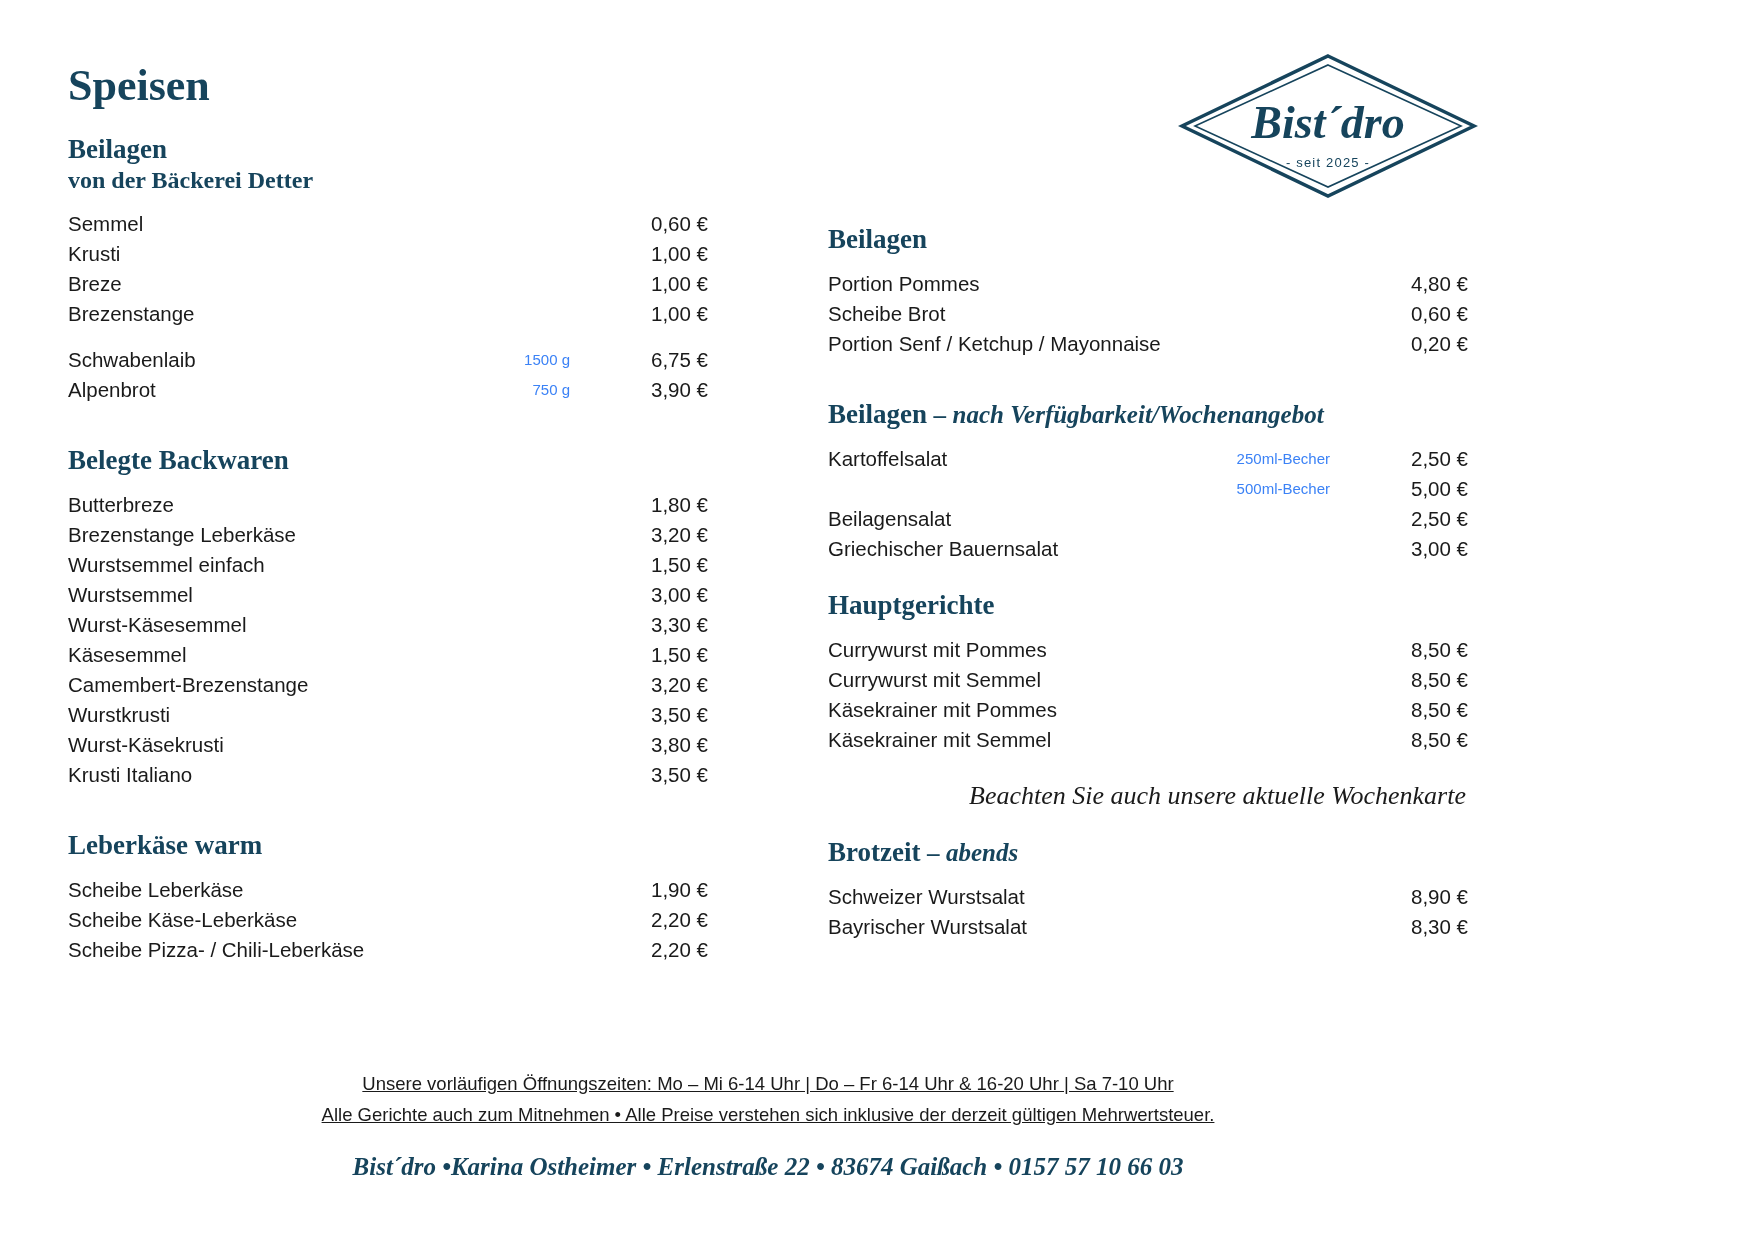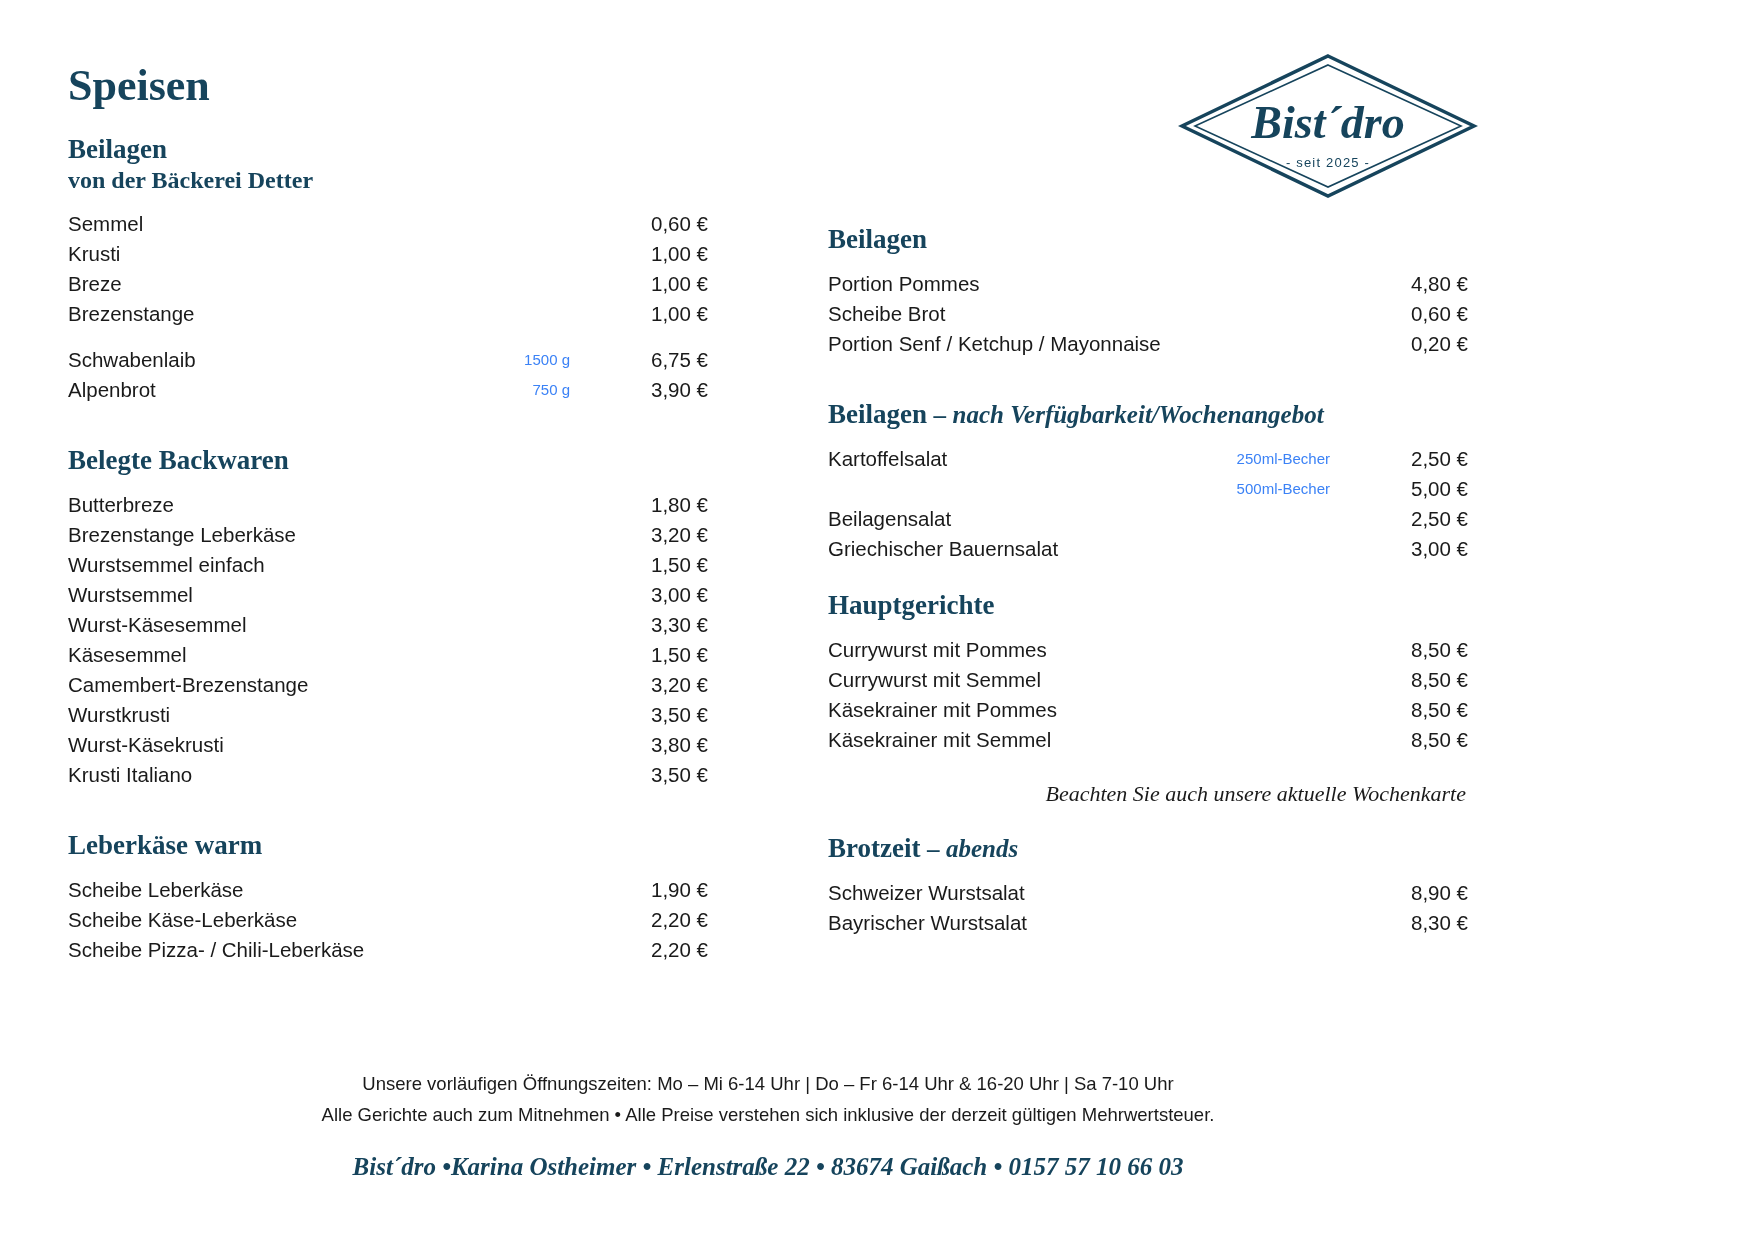--- a/index.html
+++ b/index.html
@@ -116,7 +116,7 @@
   .note-italic {
     font-family: "Liberation Serif", serif;
     font-style: italic;
-    font-size: 22px;
+    font-size: 26px;
     color: #1a1a1a;
     text-align: right;
     padding-right: 2px;

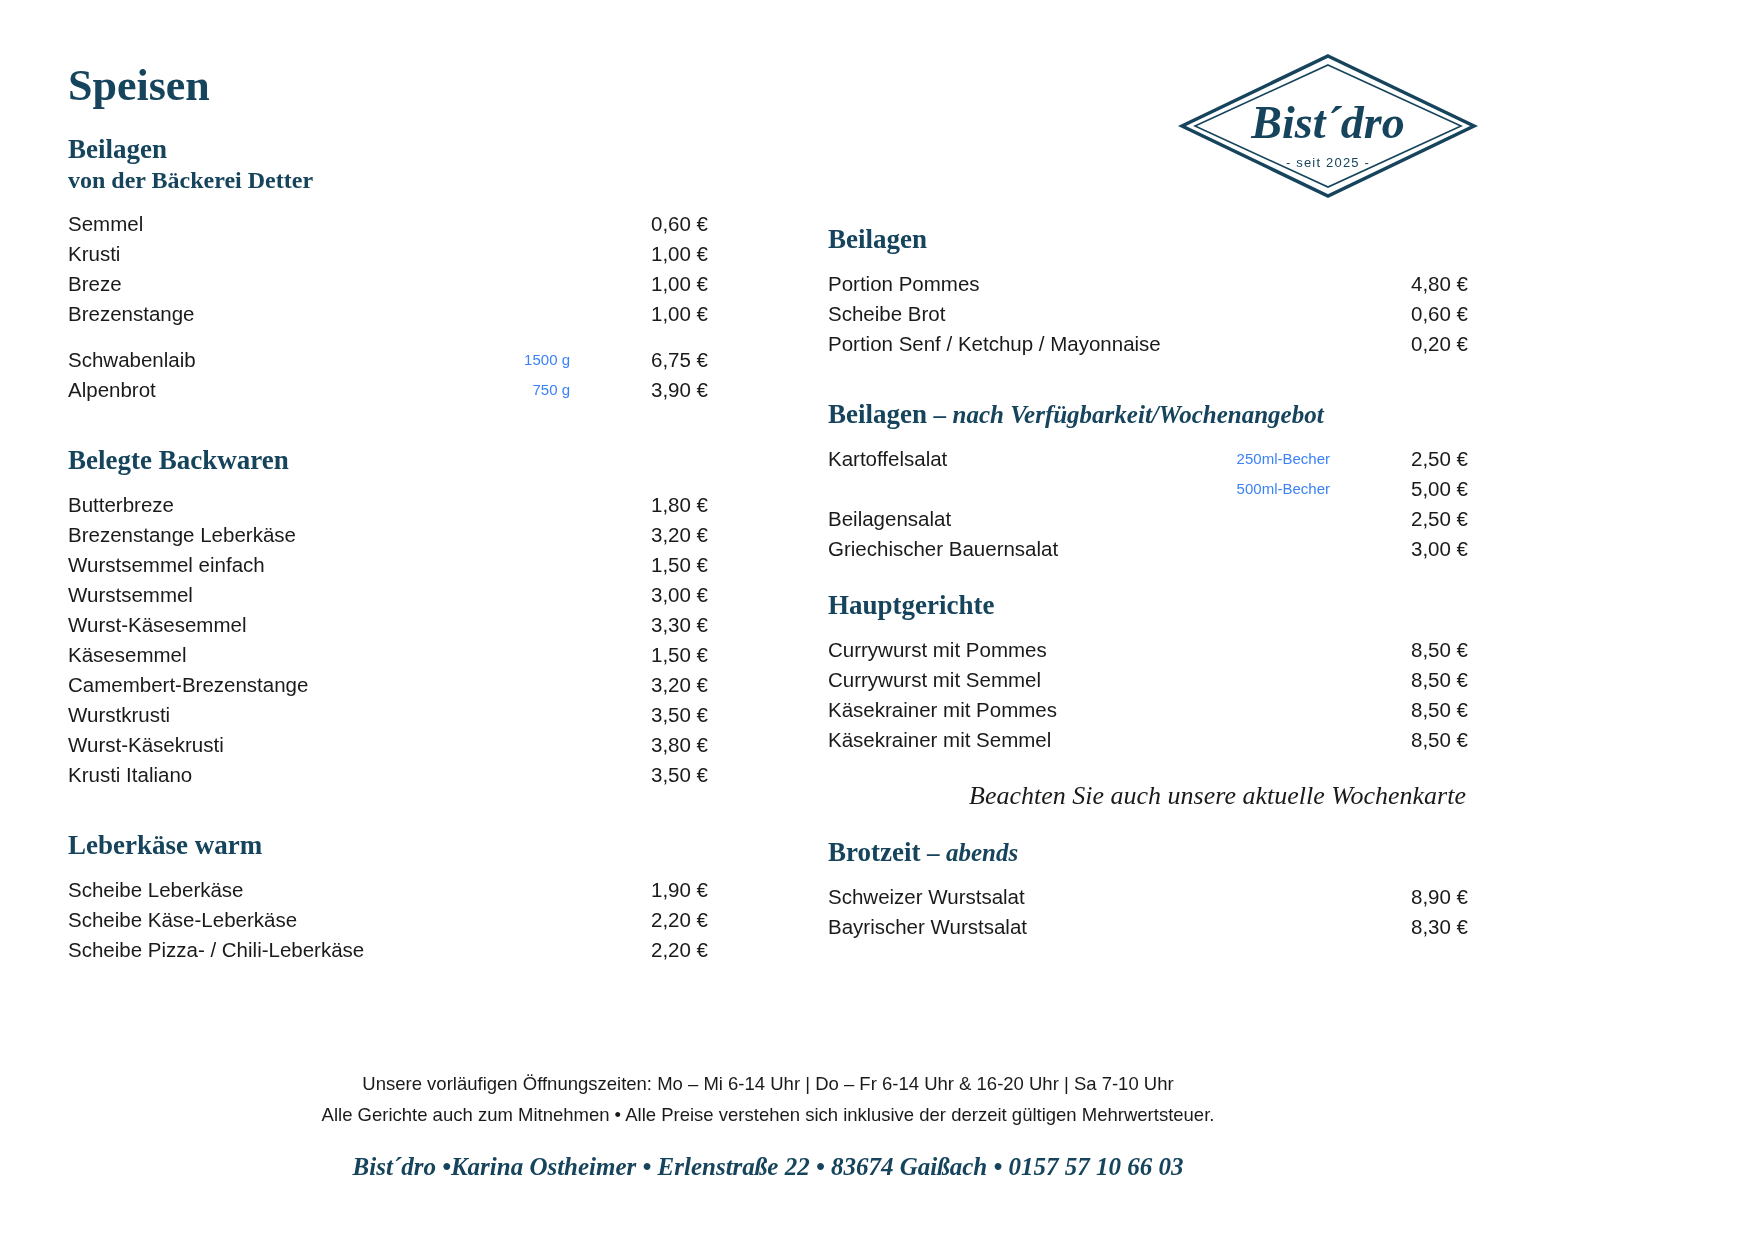--- a/index.html
+++ b/index.html
@@ -134,6 +134,7 @@
     font-size: 18.5px;
     line-height: 31px;
     color: #1a1a1a;
+    text-decoration: underline;
   }
   .footer-addr {
     font-family: "Liberation Serif", serif;

